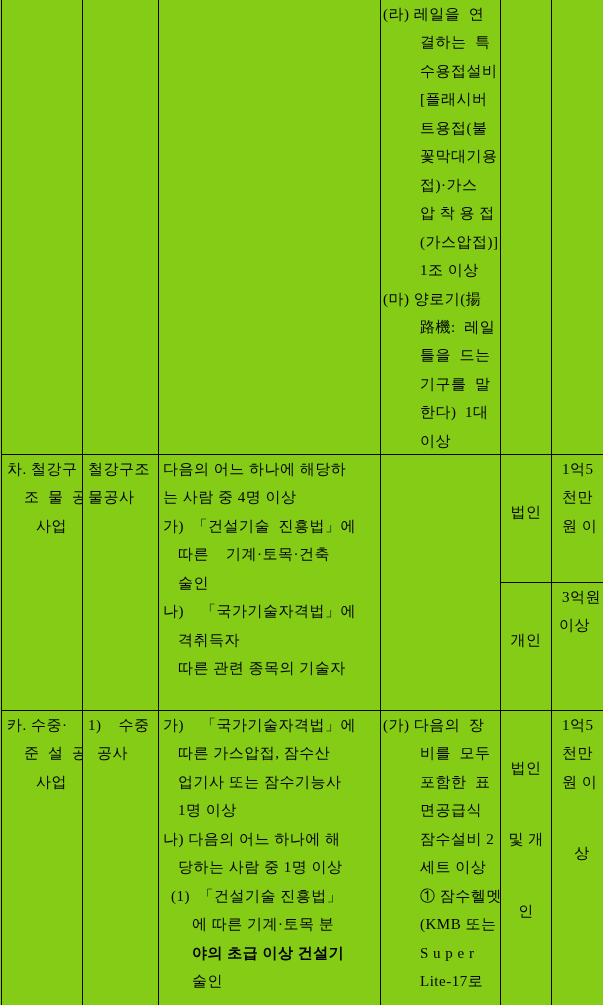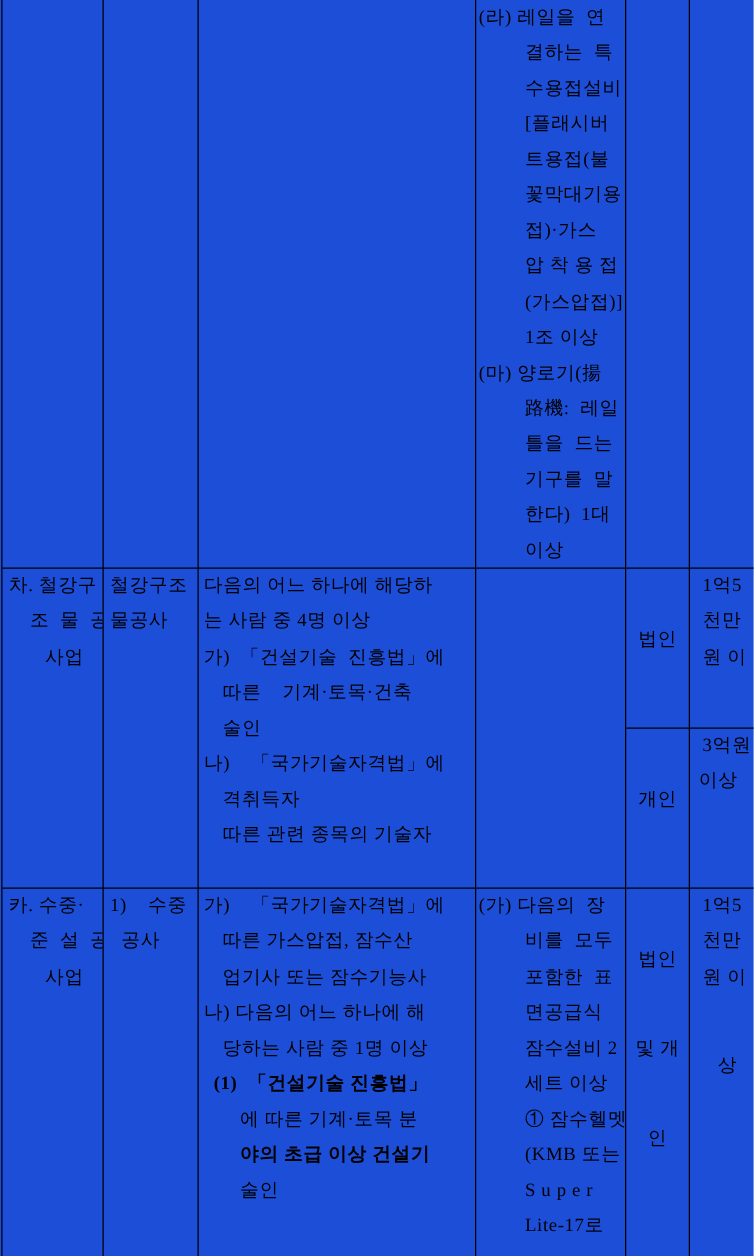--- a/index.html
+++ b/index.html
@@ -6,7 +6,7 @@
   html,body { background:#ffffff; }
   #viewport {
     position:relative; width:603px; height:1005px; overflow:hidden;
-    background:#1d4ed8; color:#000;
+    background:#84cc16; color:#000;
     font-family:"Liberation Serif","DejaVu Serif",serif;
     font-size:15px; letter-spacing:0.5px; line-height:28.45px;
   }

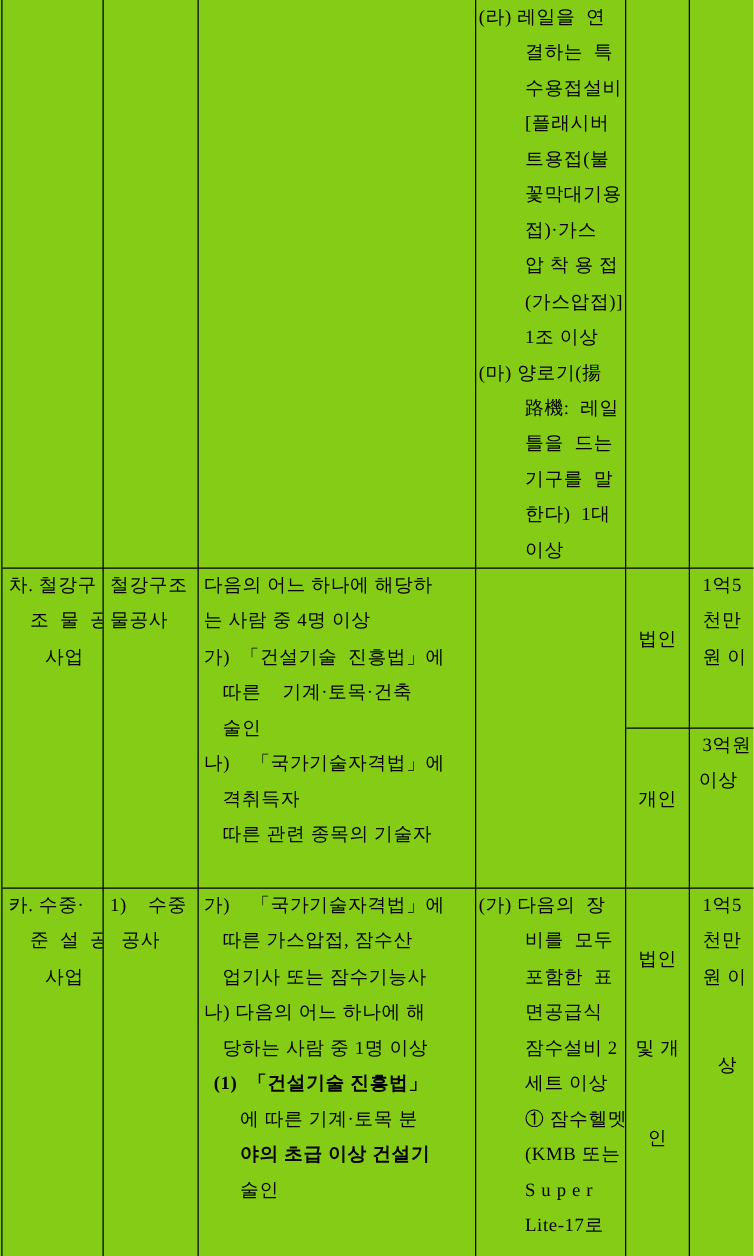--- a/index.html
+++ b/index.html
@@ -110,6 +110,7 @@
         <div class="ln">가)    「국가기술자격법」에</div>
         <div class="ln" style="padding-left: 19px;">따른 가스압접, 잠수산</div>
         <div class="ln" style="padding-left: 19px;">업기사 또는 잠수기능사</div>
+        <div class="ln" style="padding-left: 19px;">1명 이상</div>
         <div class="ln">나) 다음의 어느 하나에 해</div>
         <div class="ln" style="padding-left: 19px;">당하는 사람 중 1명 이상</div>
         <div class="ln" style="padding-left: 12px; font-weight: bold;">(1)  「건설기술 진흥법」</div>

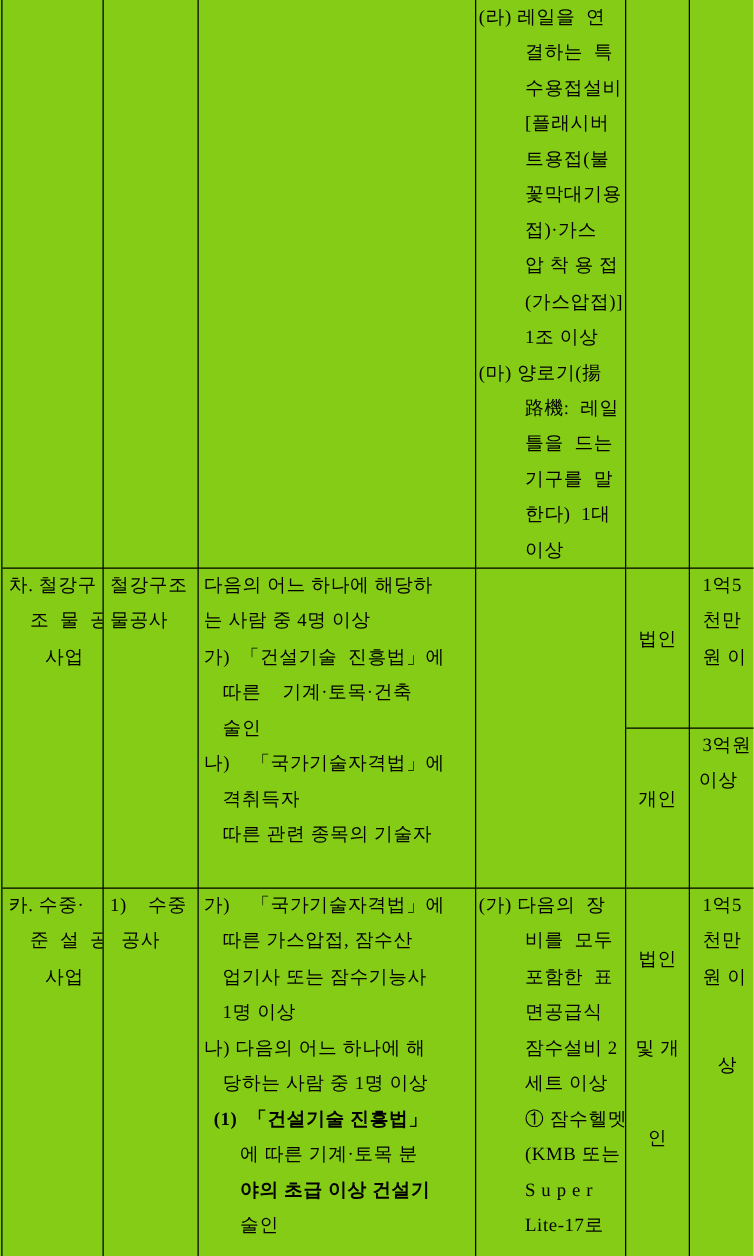--- a/index.html
+++ b/index.html
@@ -113,7 +113,7 @@
         <div class="ln" style="padding-left: 19px;">1명 이상</div>
         <div class="ln">나) 다음의 어느 하나에 해</div>
         <div class="ln" style="padding-left: 19px;">당하는 사람 중 1명 이상</div>
-        <div class="ln" style="padding-left: 12px; font-weight: bold;">(1)  「건설기술 진흥법」</div>
+        <div class="ln" style="padding-left: 12px;">(1)  「건설기술 진흥법」</div>
         <div class="ln" style="padding-left: 33px;">에 따른 기계·토목 분</div>
         <div class="ln" style="padding-left: 33px; font-weight: bold;">야의 초급 이상 건설기</div>
         <div class="ln" style="padding-left: 33px;">술인</div>

